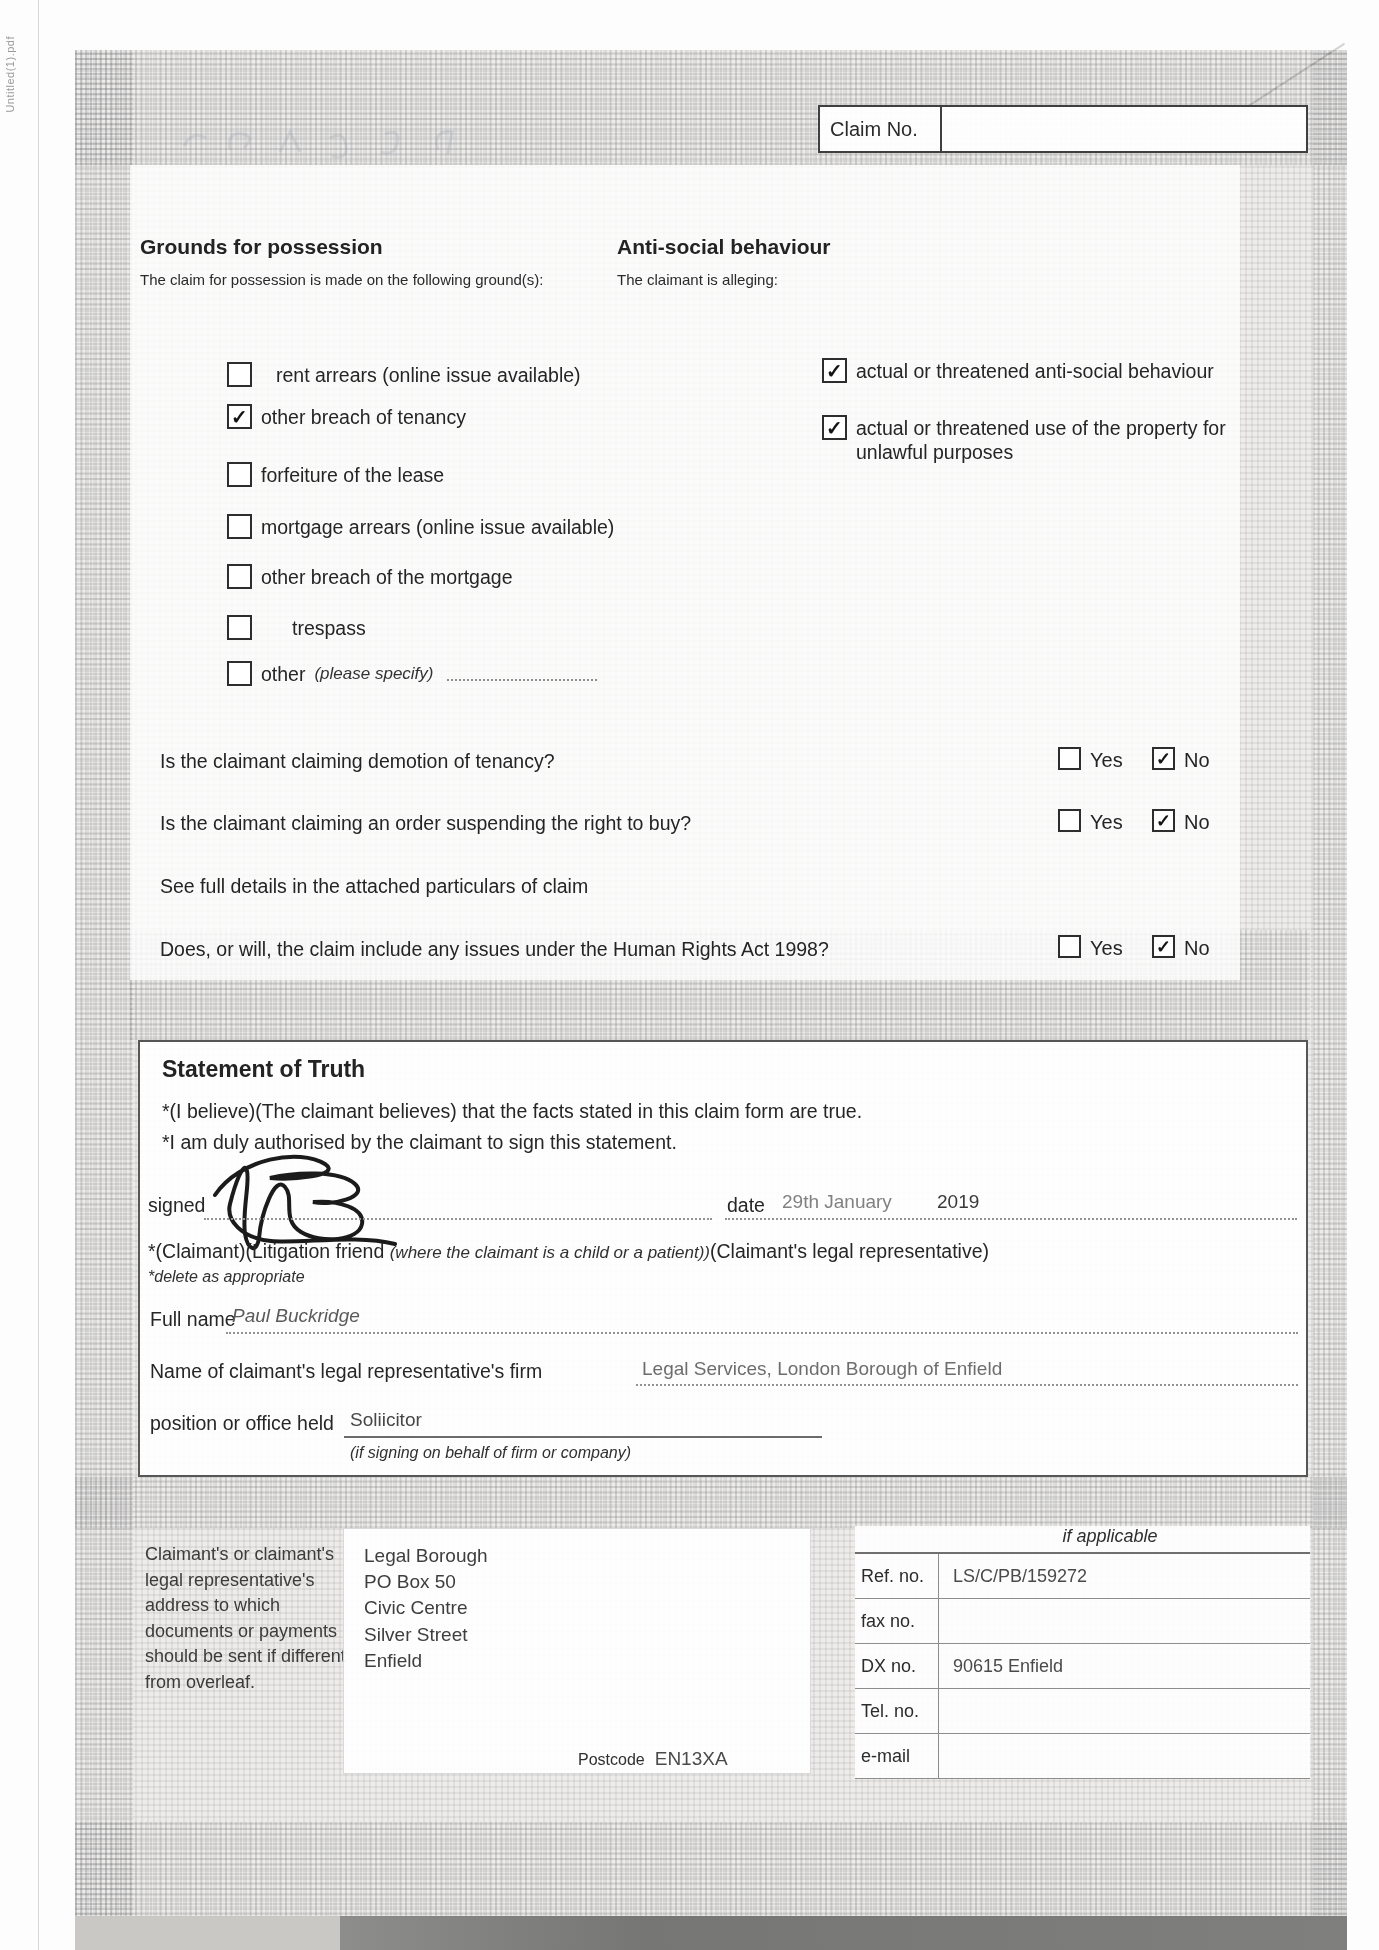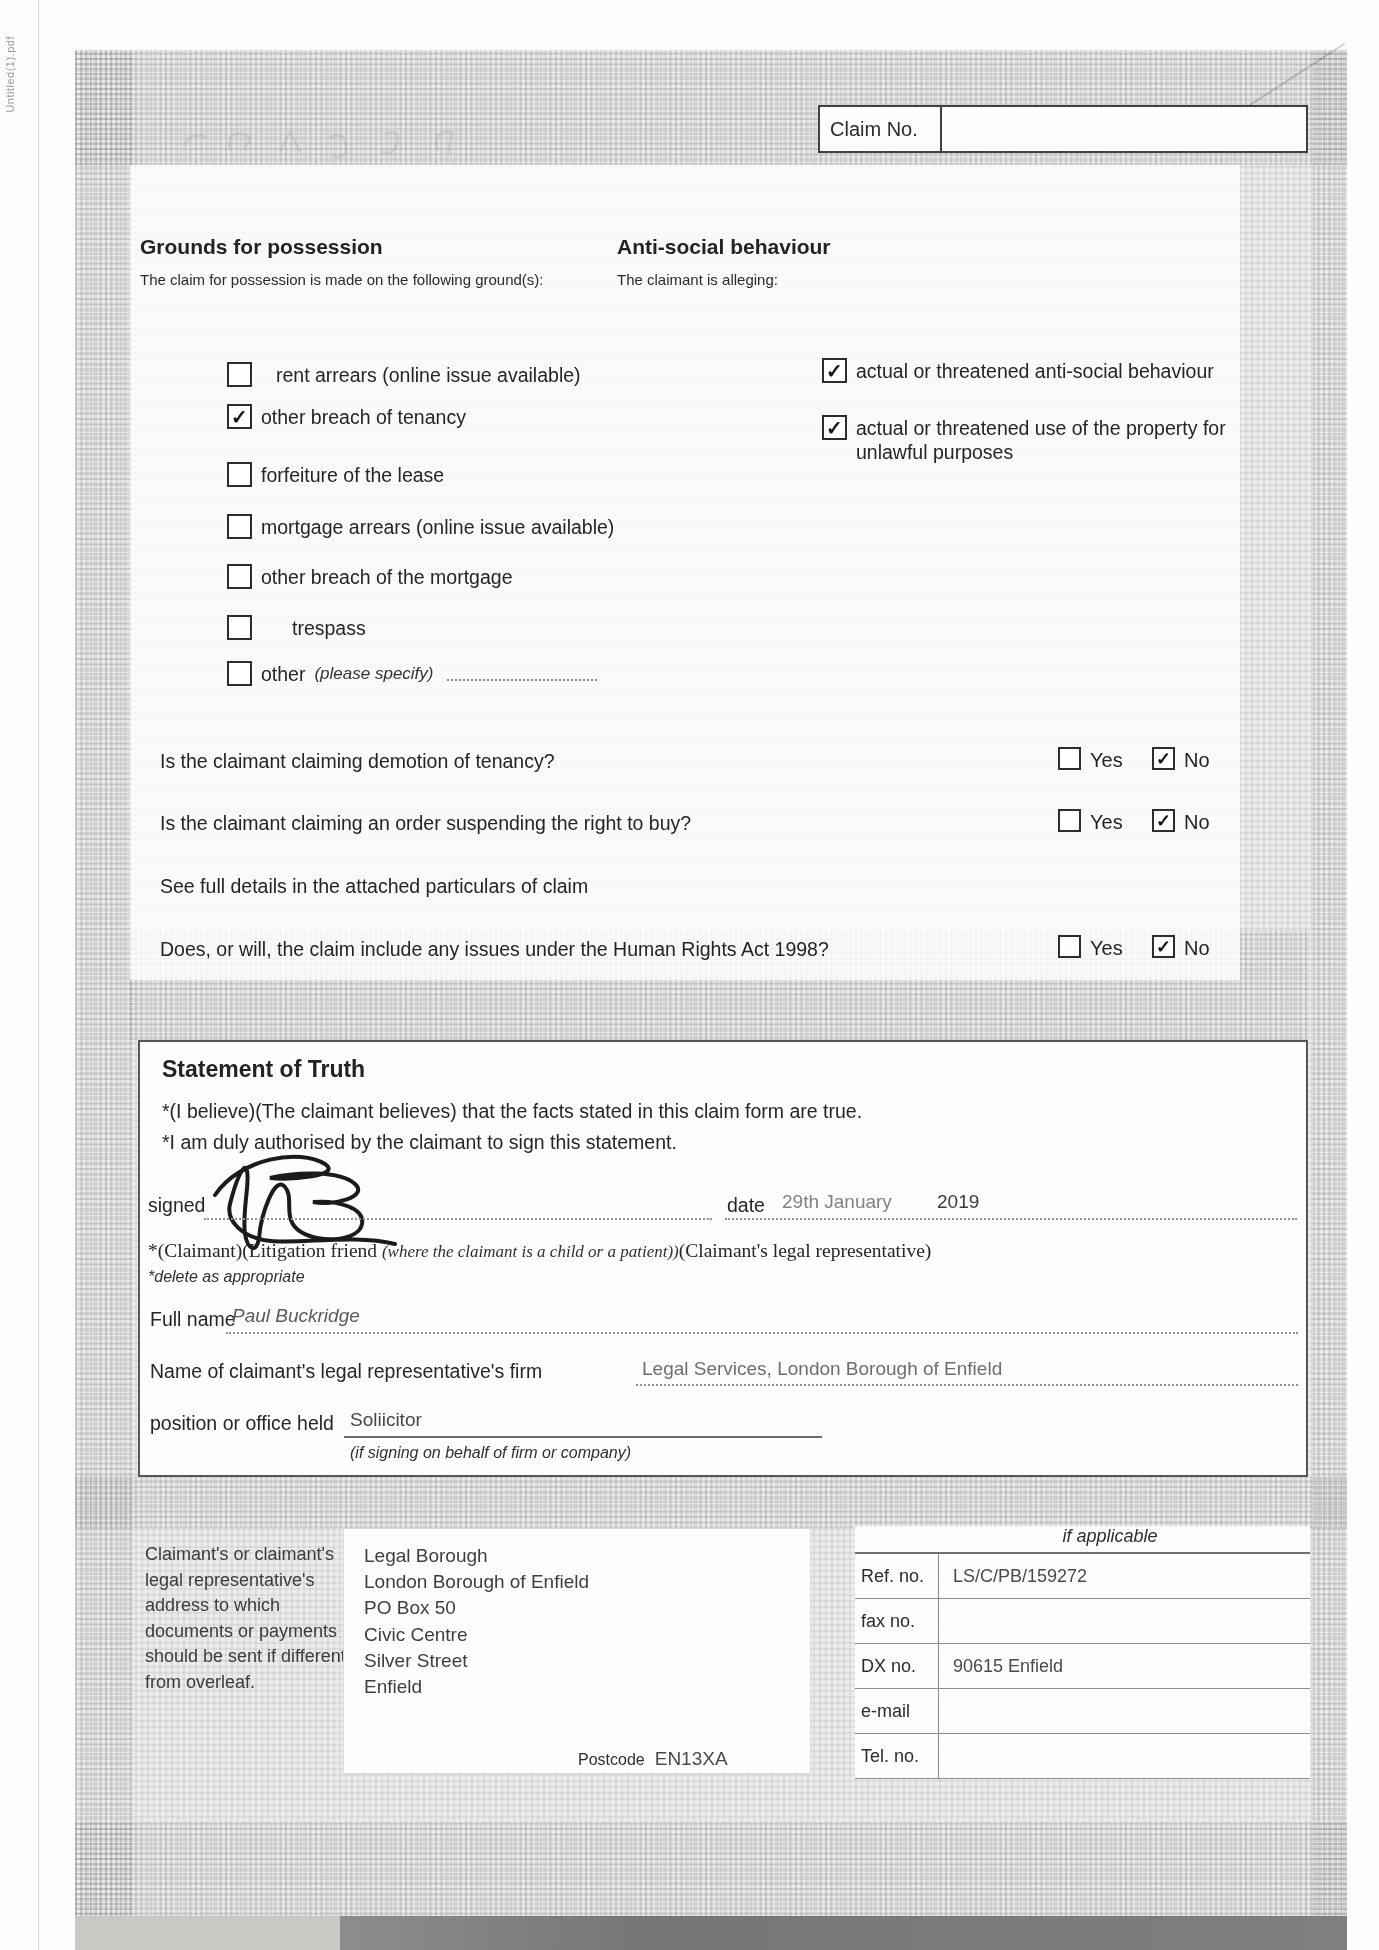--- a/index.html
+++ b/index.html
@@ -225,7 +225,7 @@
     <div class="abs" style="left:797px;top:149px;font-size:19px;color:#3a3a3a;">2019</div>
     <div class="dotline" style="left:585px;top:176px;width:572px;"></div>
 
-    <div class="abs" style="left:8px;top:198px;font-size:19.5px;color:#262626;font-family:Liberation Serif, serif;">
+    <div class="abs" style="left:8px;top:198px;font-size:19.5px;color:#262626;">
       <span>*(Claimant)(Litigation friend </span><span class="small-it" style="font-size:17px;">(where the claimant is a child or a patient))</span><span>(Claimant's legal representative)</span>
     </div>
     <div class="abs small-it" style="left:8px;top:226px;">*delete as appropriate</div>

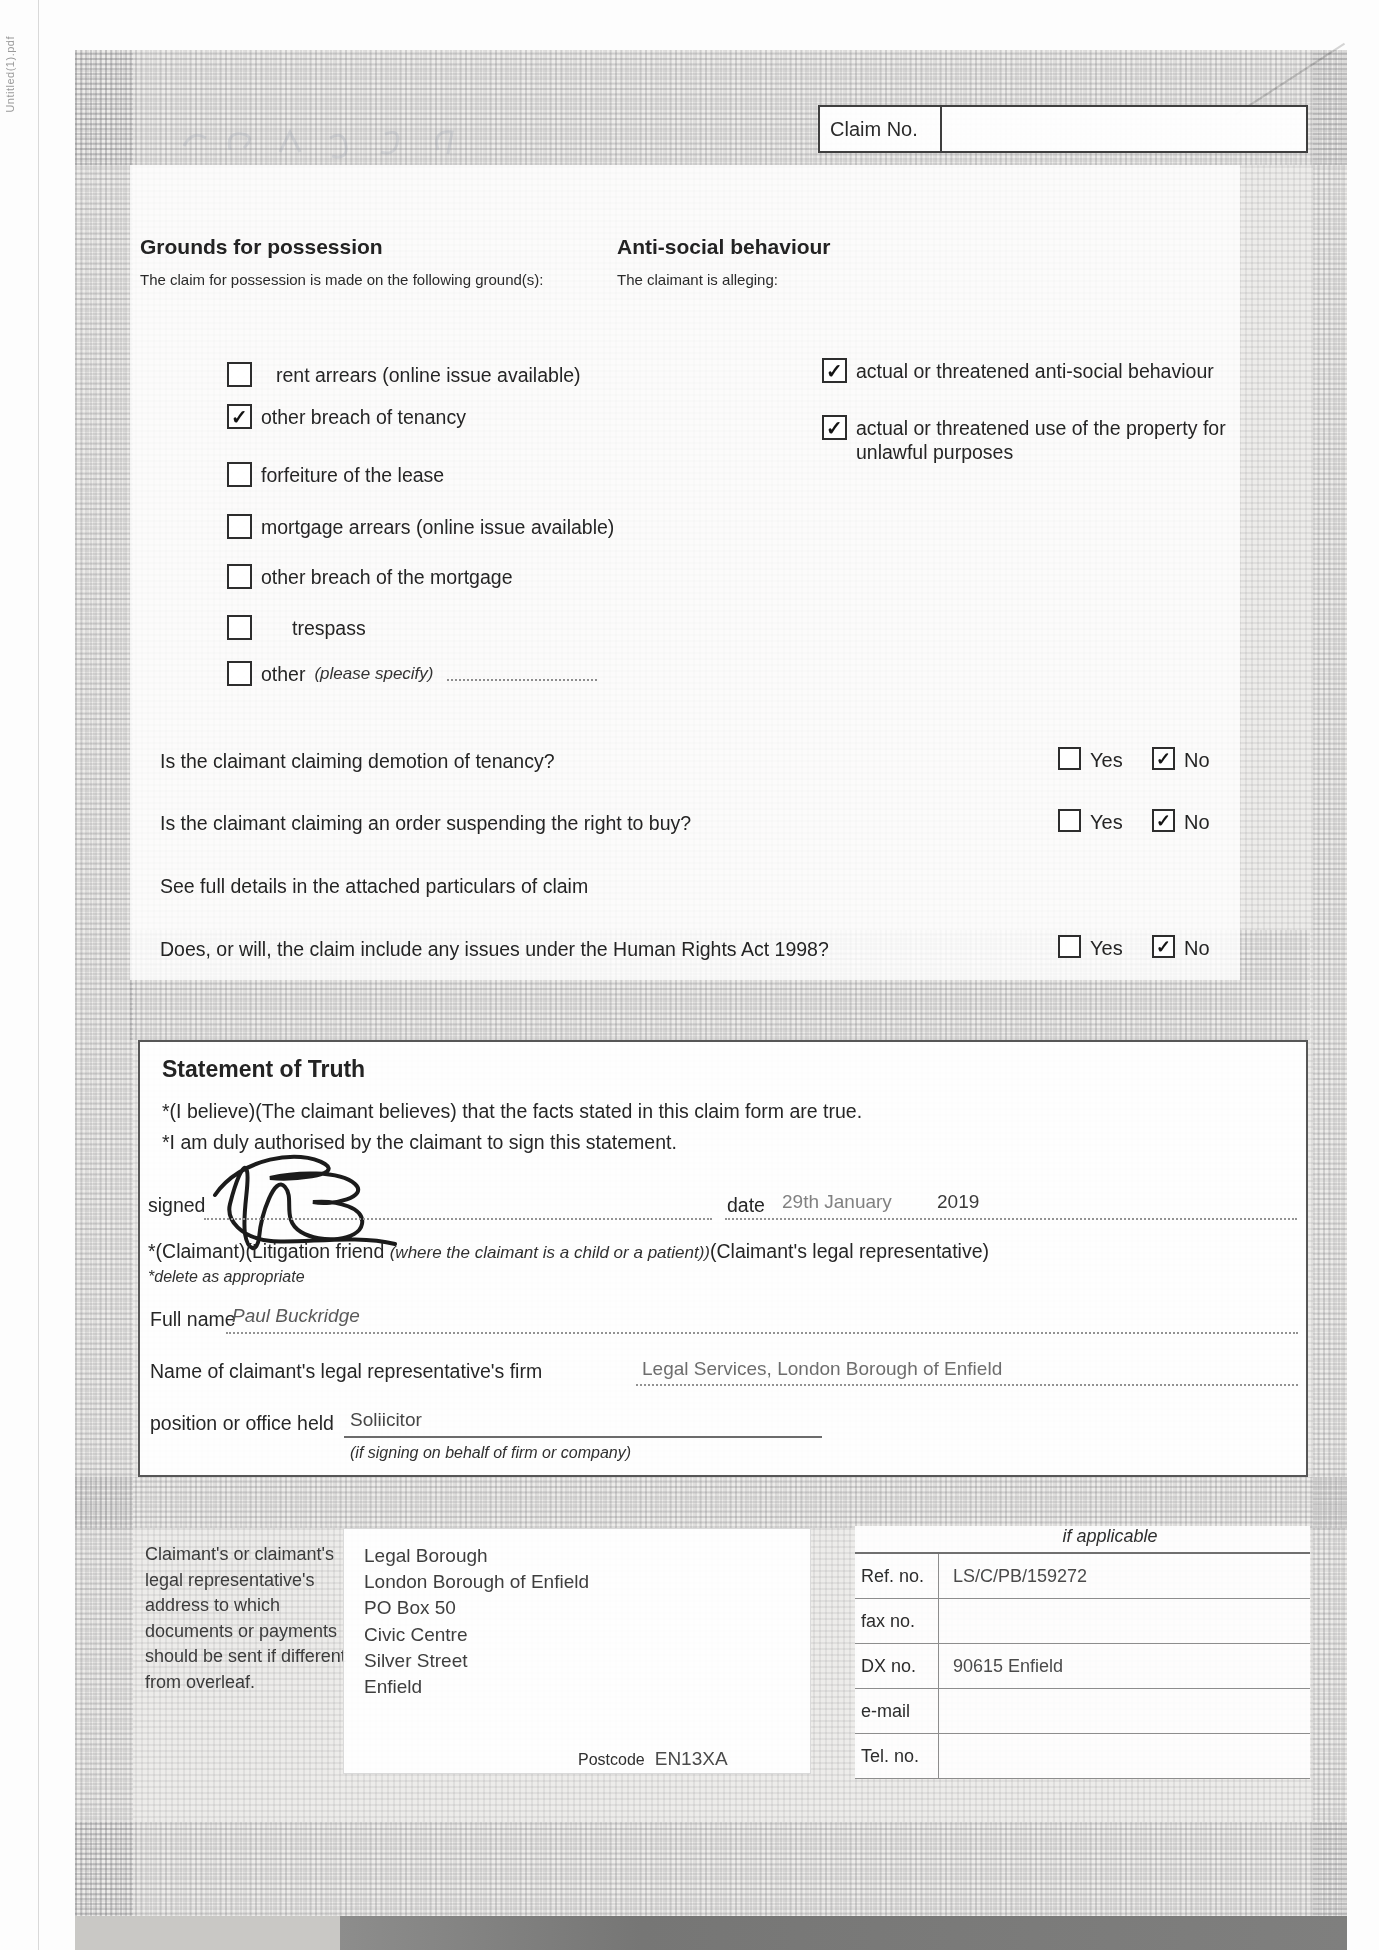--- a/index.html
+++ b/index.html
@@ -248,7 +248,6 @@
 
   <div class="addr-box">
     <div class="addr-line">Legal Borough</div>
-    <div class="addr-line">London Borough of Enfield</div>
     <div class="addr-line">PO Box 50</div>
     <div class="addr-line">Civic Centre</div>
     <div class="addr-line">Silver Street</div>

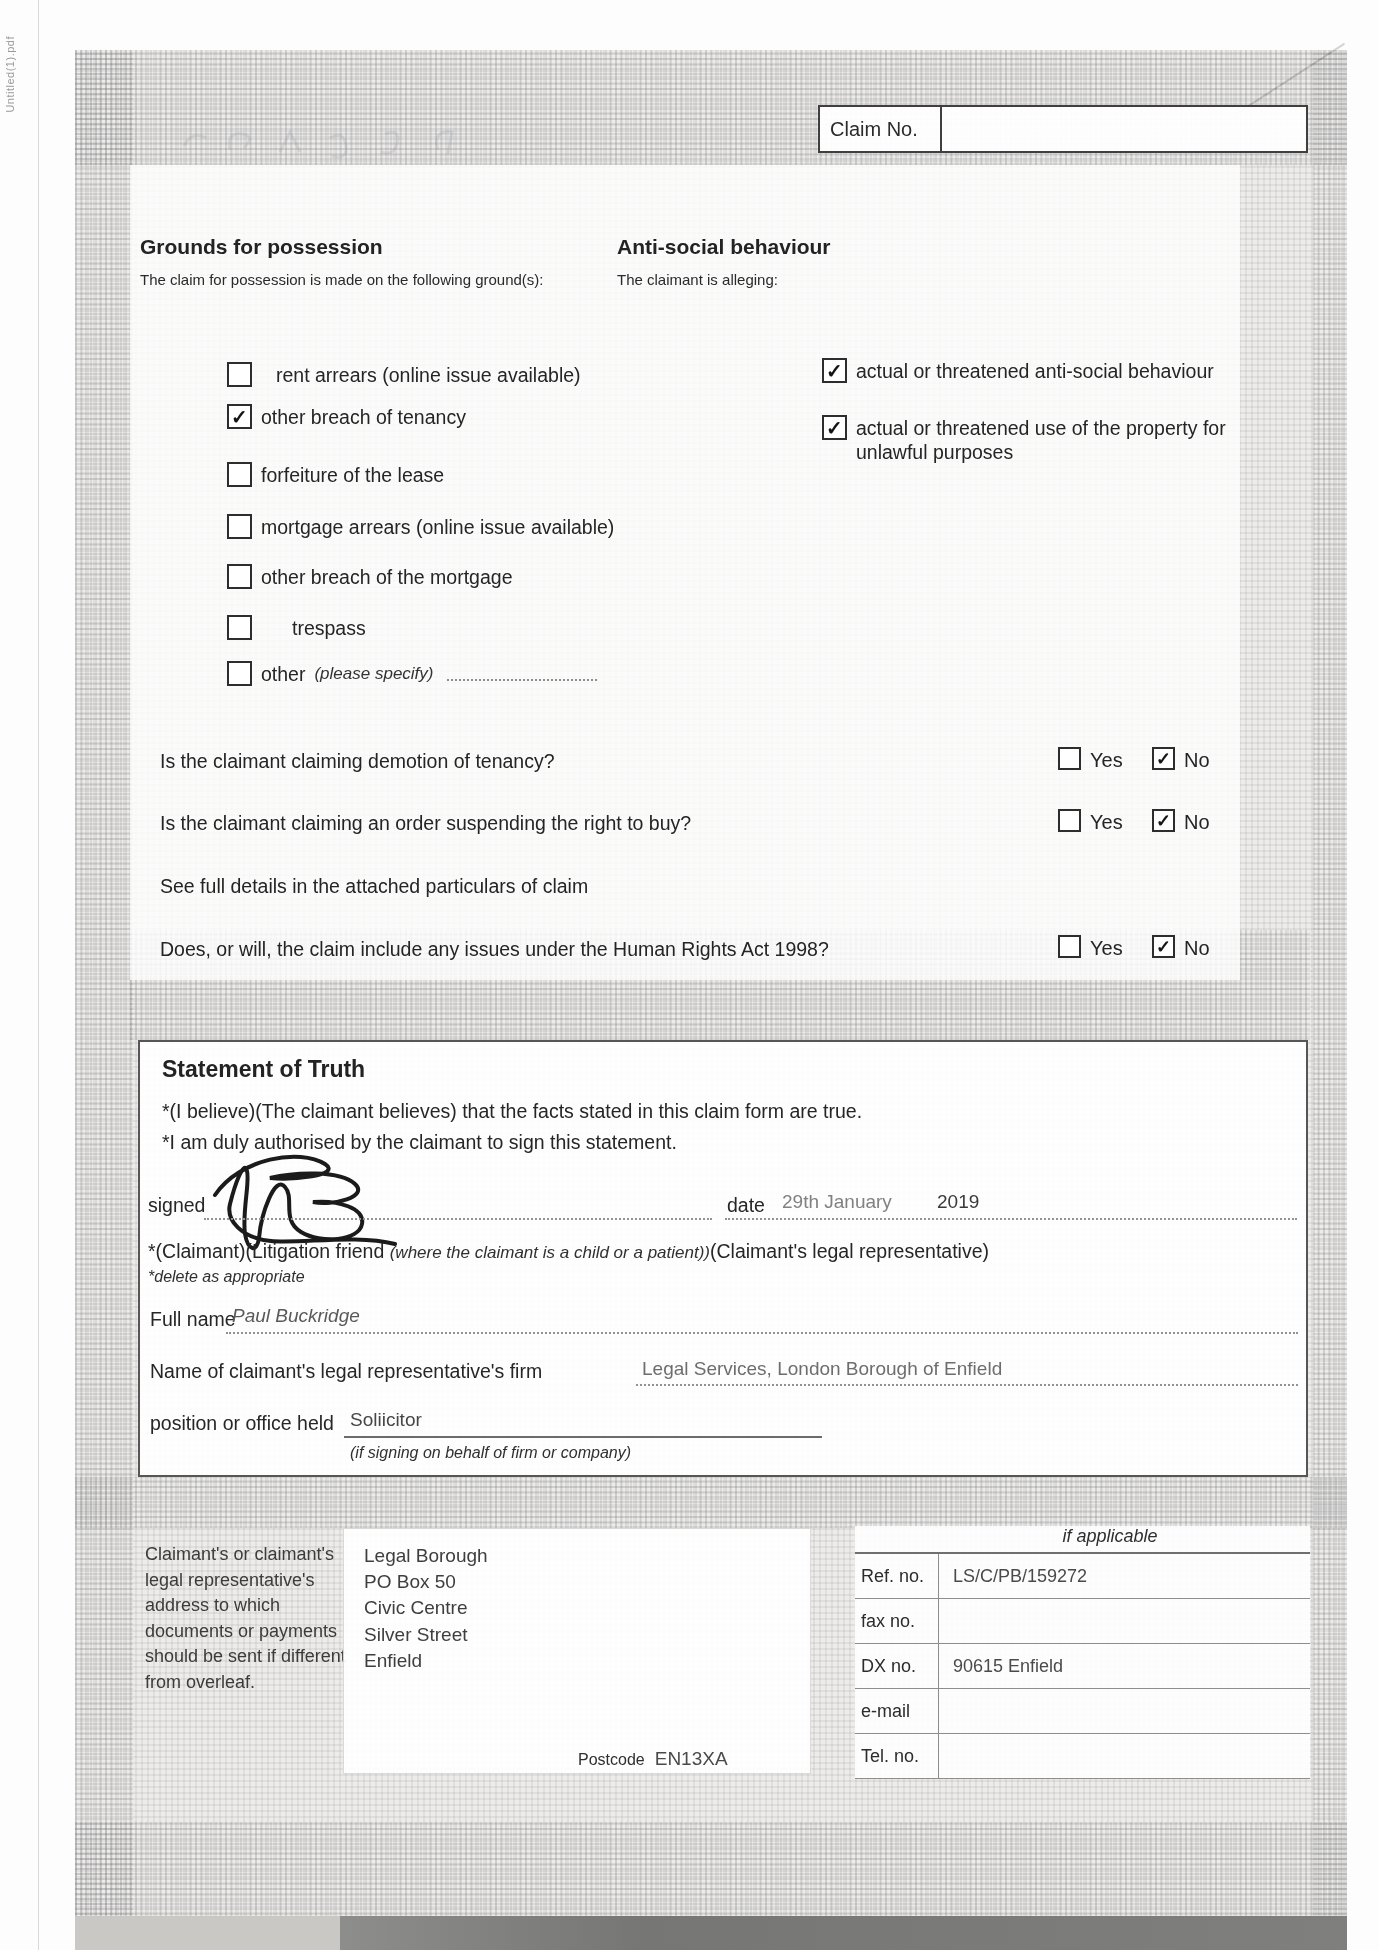--- a/index.html
+++ b/index.html
@@ -275,11 +275,11 @@
         <div class="tvalue">90615 Enfield</div>
       </div>
       <div class="trow">
+        <div class="tlabel">Tel. no.</div>
+        <div class="tvalue"></div>
+      </div>
+      <div class="trow">
         <div class="tlabel">e-mail</div>
-        <div class="tvalue"></div>
-      </div>
-      <div class="trow">
-        <div class="tlabel">Tel. no.</div>
         <div class="tvalue"></div>
       </div>
     </div>

